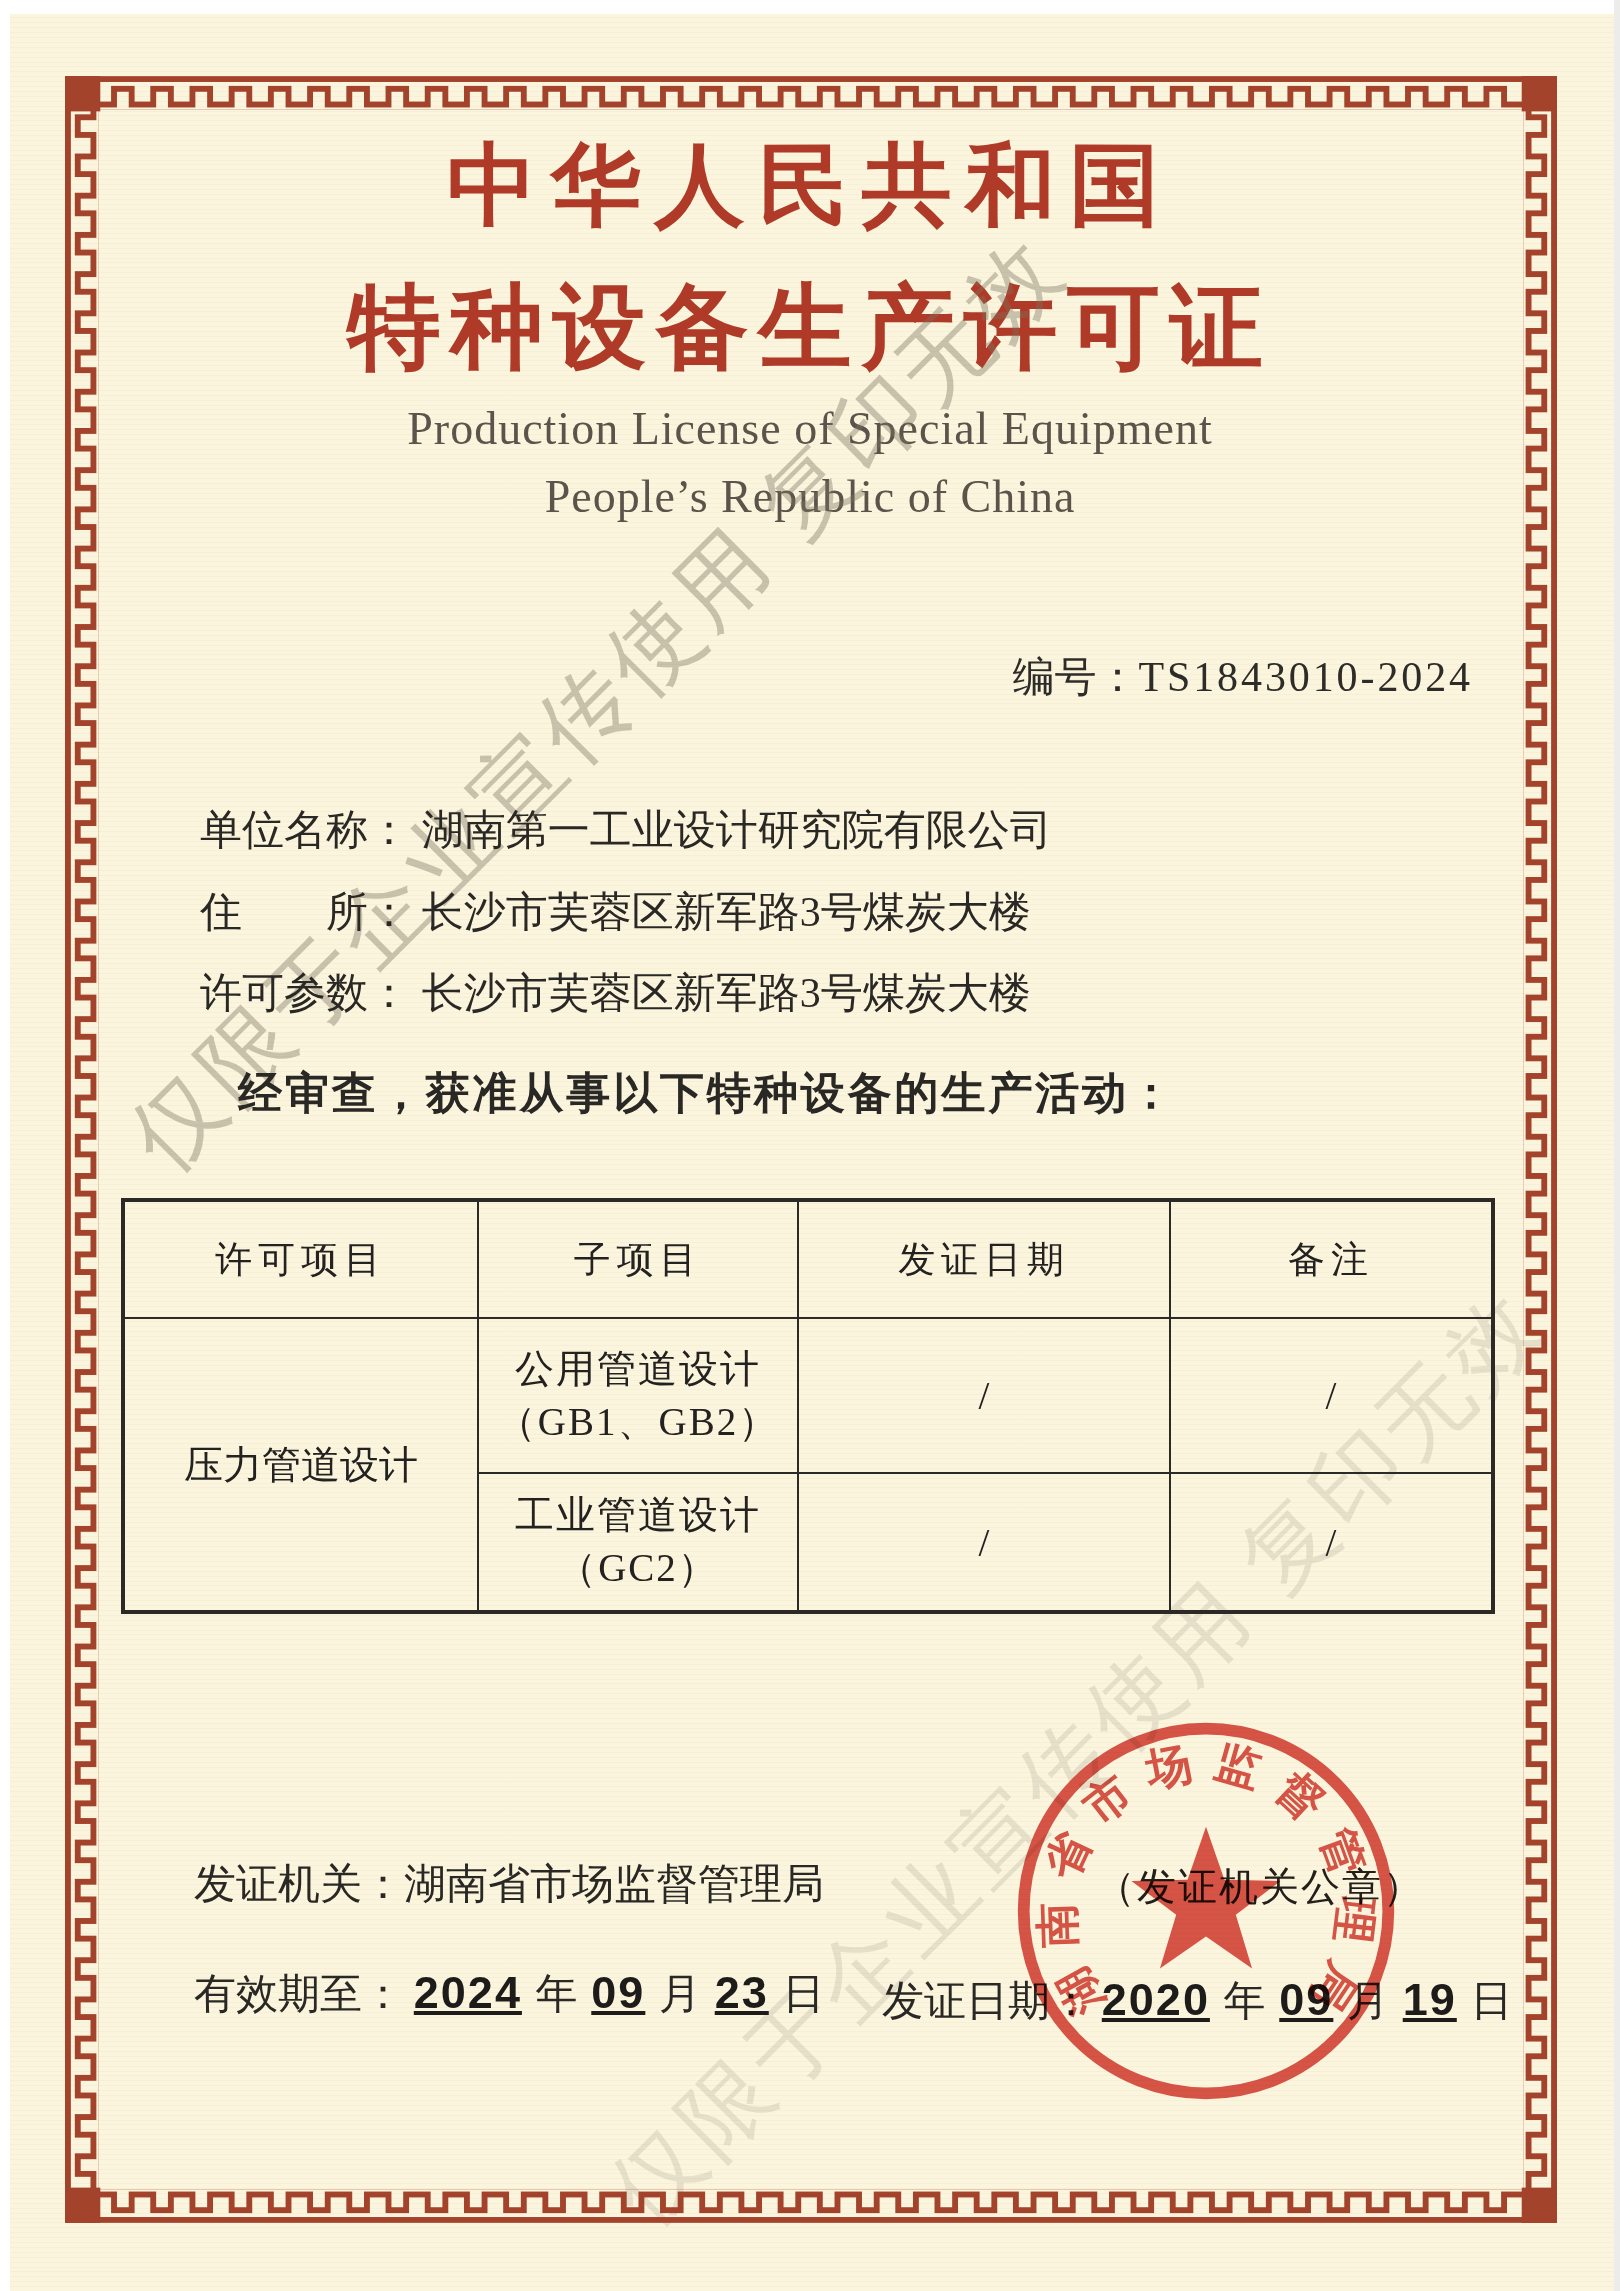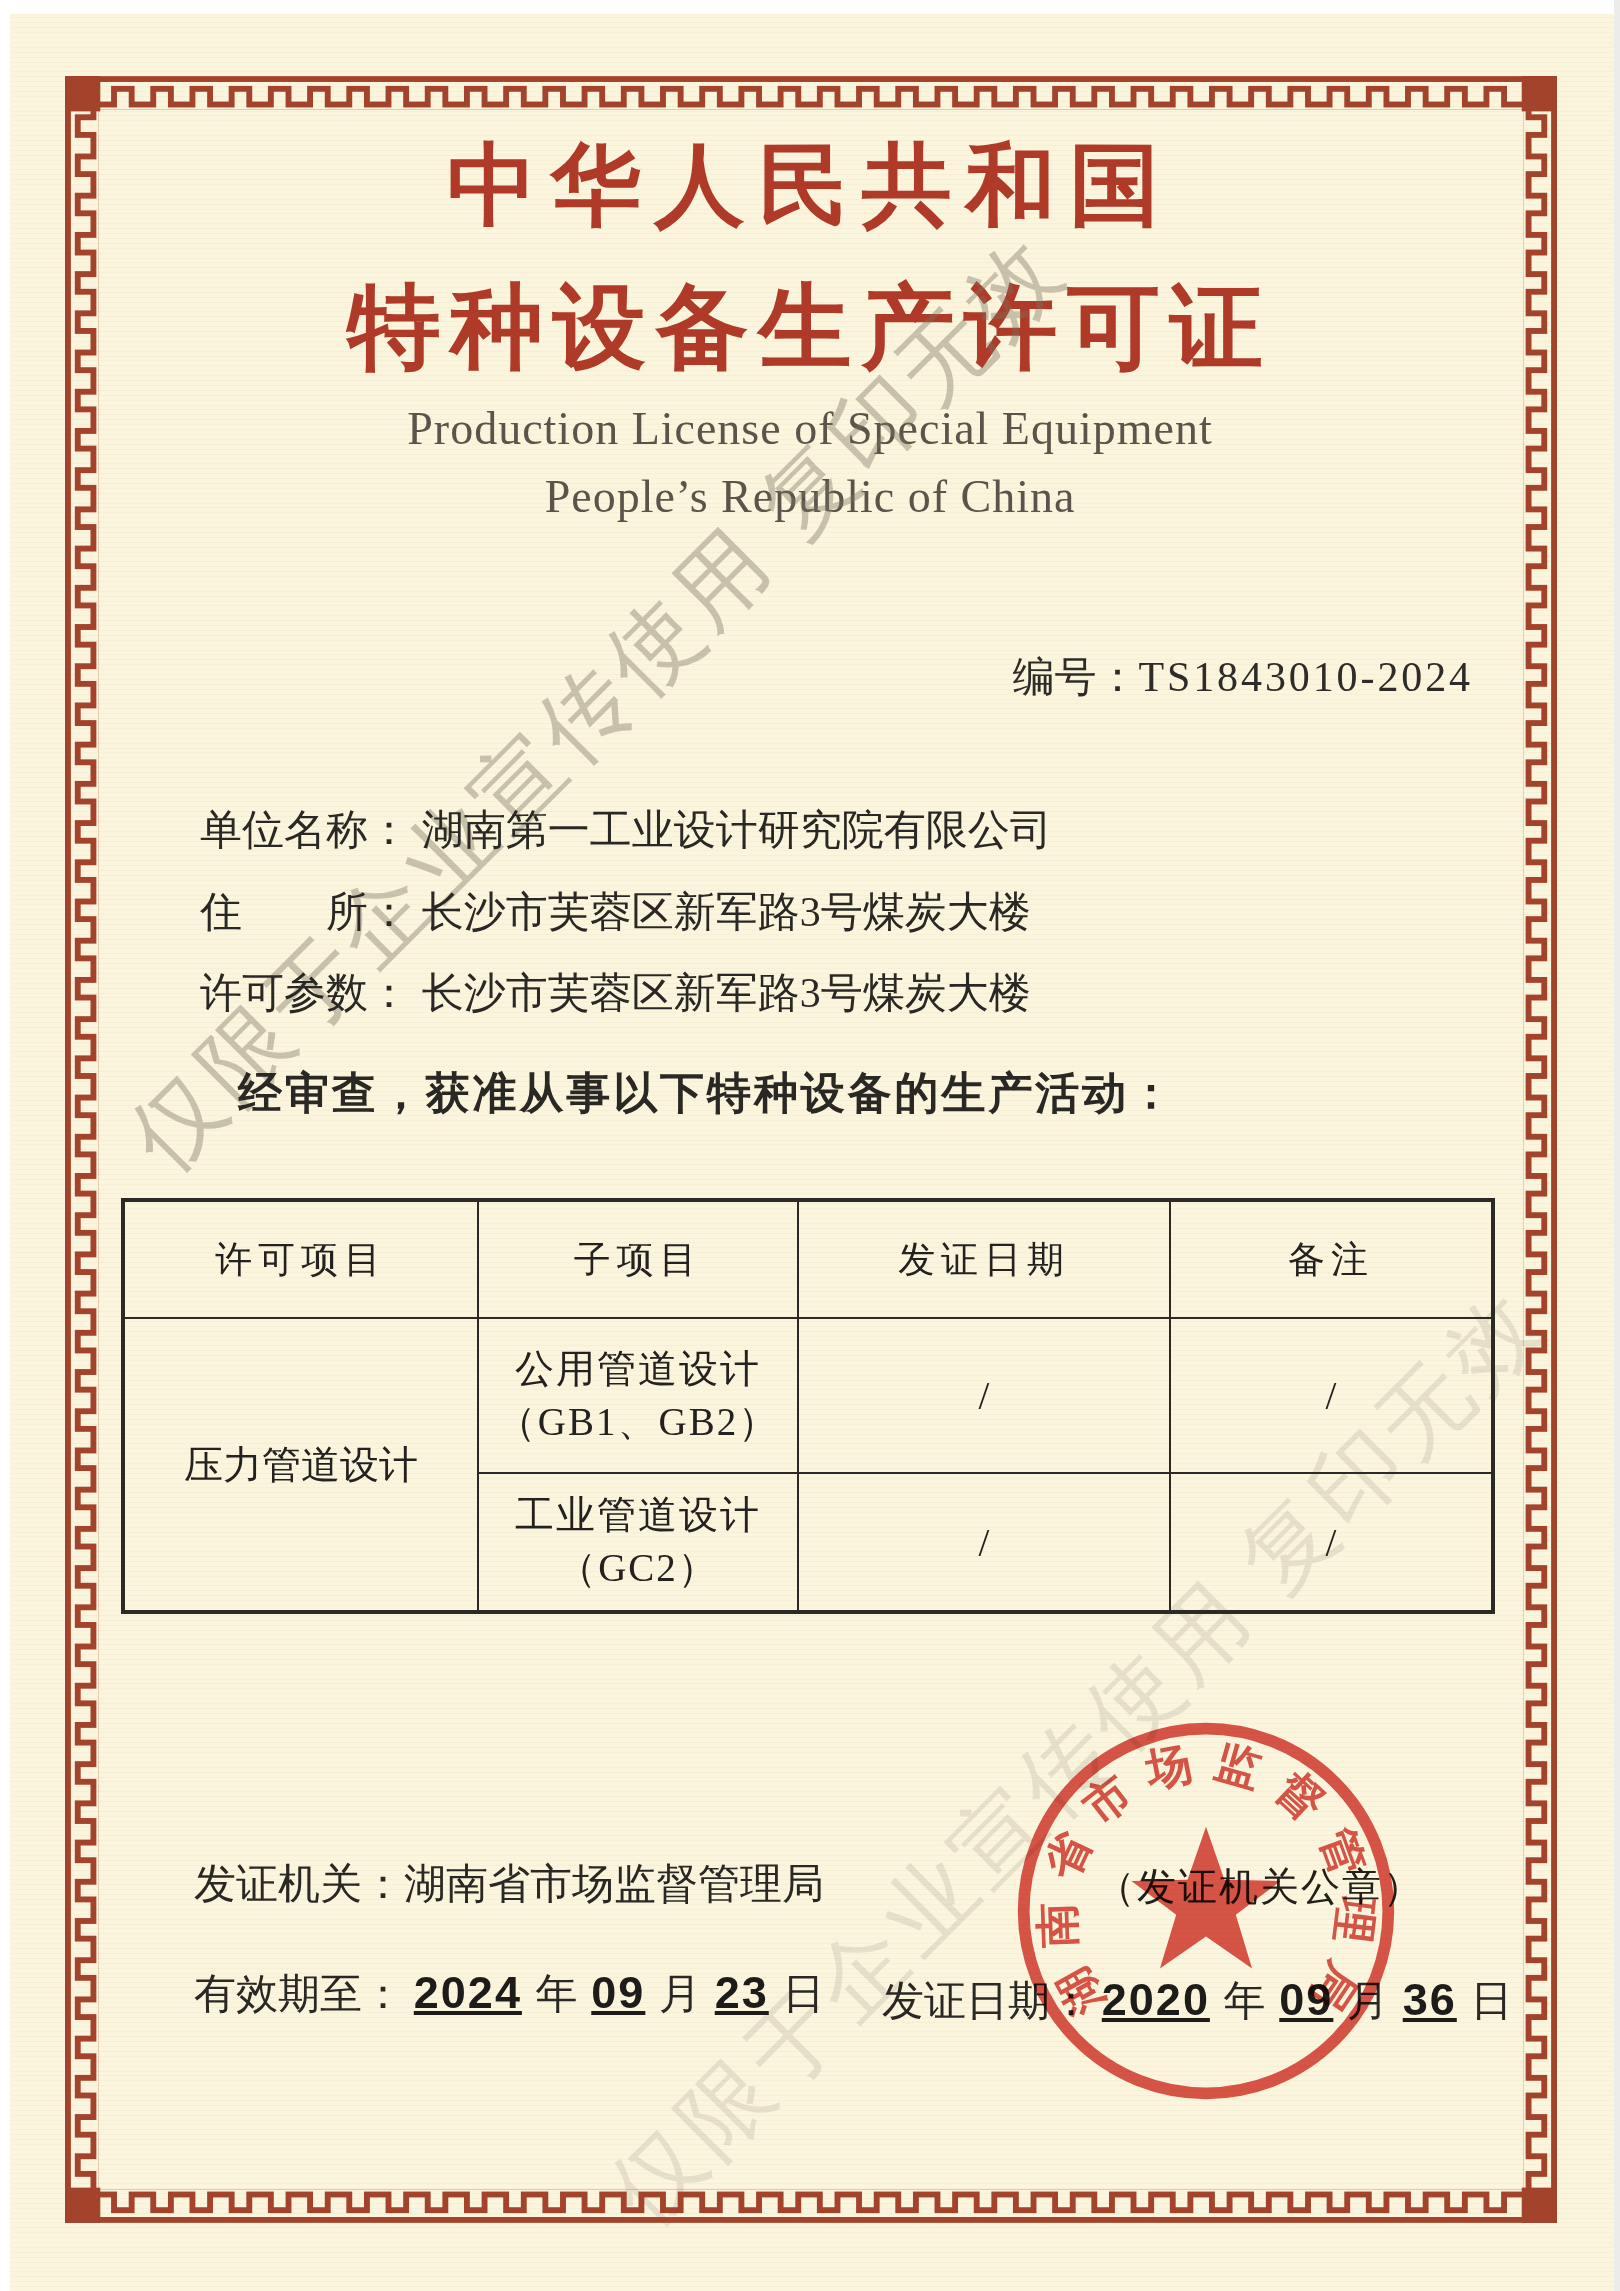--- a/index.html
+++ b/index.html
@@ -173,7 +173,7 @@
   </div>
 
   <div class="date-row issue-row">
-    <span>发证日期：</span><span class="num">2020</span><span class="unit">年</span><span class="num">09</span><span class="unit">月</span><span class="num">36</span><span class="unit">日</span>
+    <span>发证日期：</span><span class="num">2020</span><span class="unit">年</span><span class="num">09</span><span class="unit">月</span><span class="num">19</span><span class="unit">日</span>
   </div>
 
   <svg class="seal" width="396" height="396" viewBox="0 0 404 404" aria-hidden="true">

